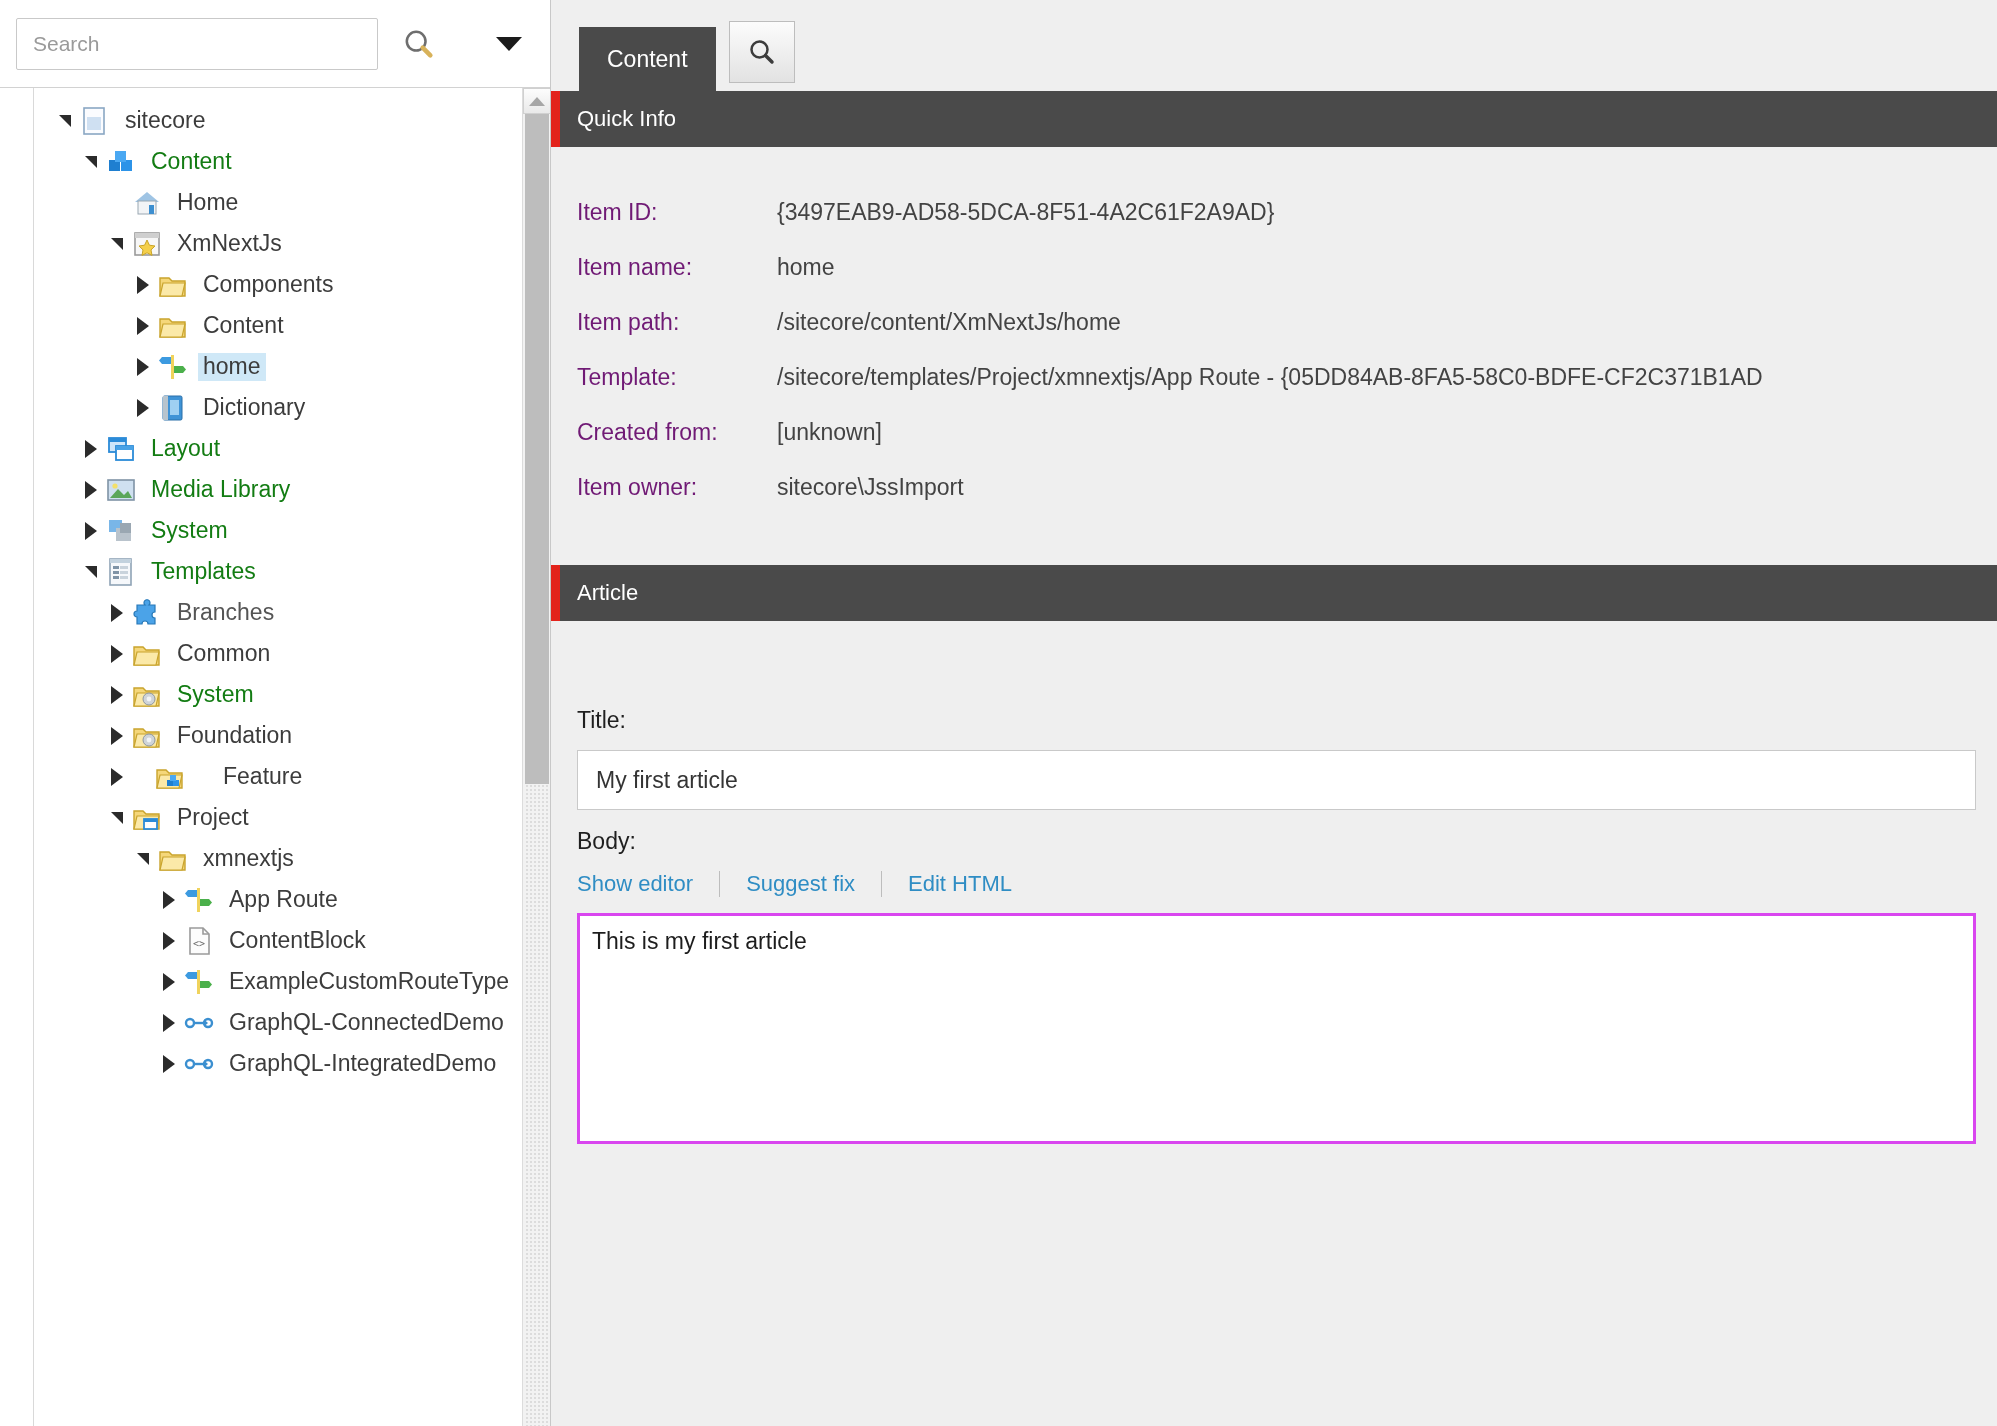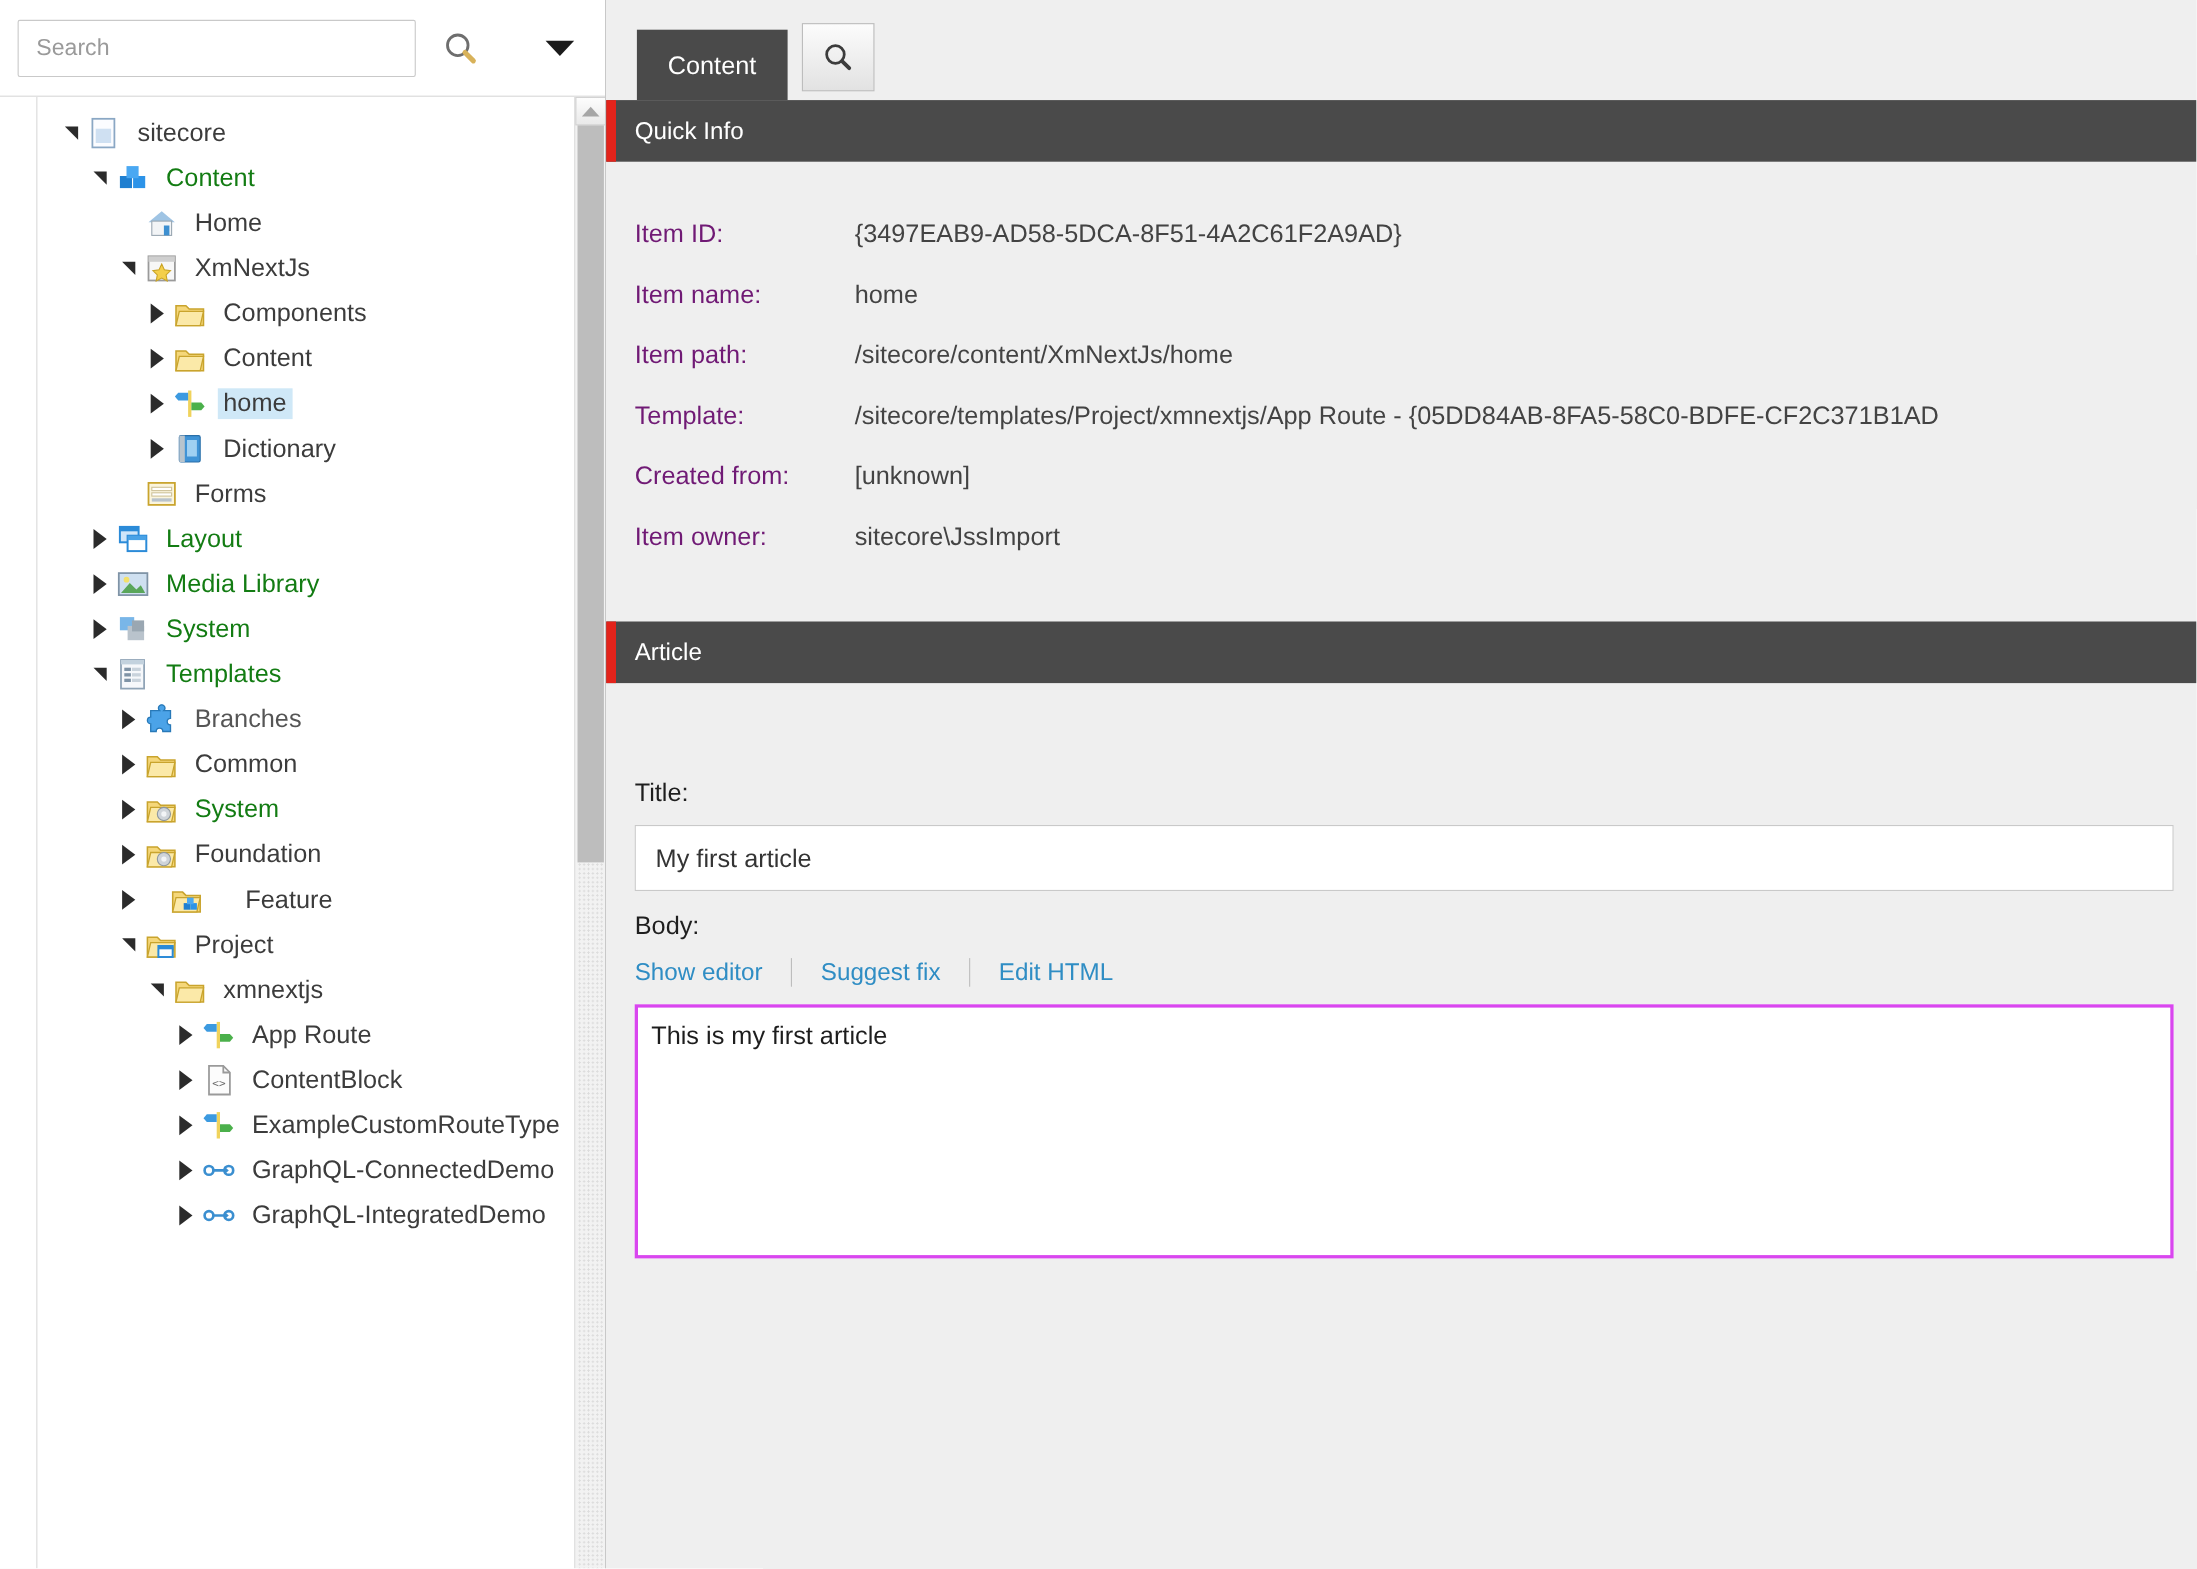--- a/index.html
+++ b/index.html
@@ -417,16 +417,6 @@
               </svg></span>
             <span class="label">Dictionary</span>
           </div>
-          <div class="tree-node" style="padding-left: 70px;">
-            <span class="twisty empty"></span>
-            <span class="ticon"><svg width="30" height="30" viewBox="0 0 30 30">
-                <rect x="3" y="5" width="24" height="20" fill="#fbf5dd" stroke="#c9a42d" stroke-width="1.6"></rect>
-                <rect x="6" y="9" width="18" height="3" fill="#ffffff" stroke="#cfc39a"></rect>
-                <rect x="6" y="14" width="18" height="3" fill="#ffffff" stroke="#cfc39a"></rect>
-                <rect x="6" y="19" width="18" height="3" fill="#b9c3cc"></rect>
-              </svg></span>
-            <span class="label">Forms</span>
-          </div>
           <div class="tree-node green" style="padding-left: 44px;">
             <span class="twisty">
               <span class="tri-right"></span>

